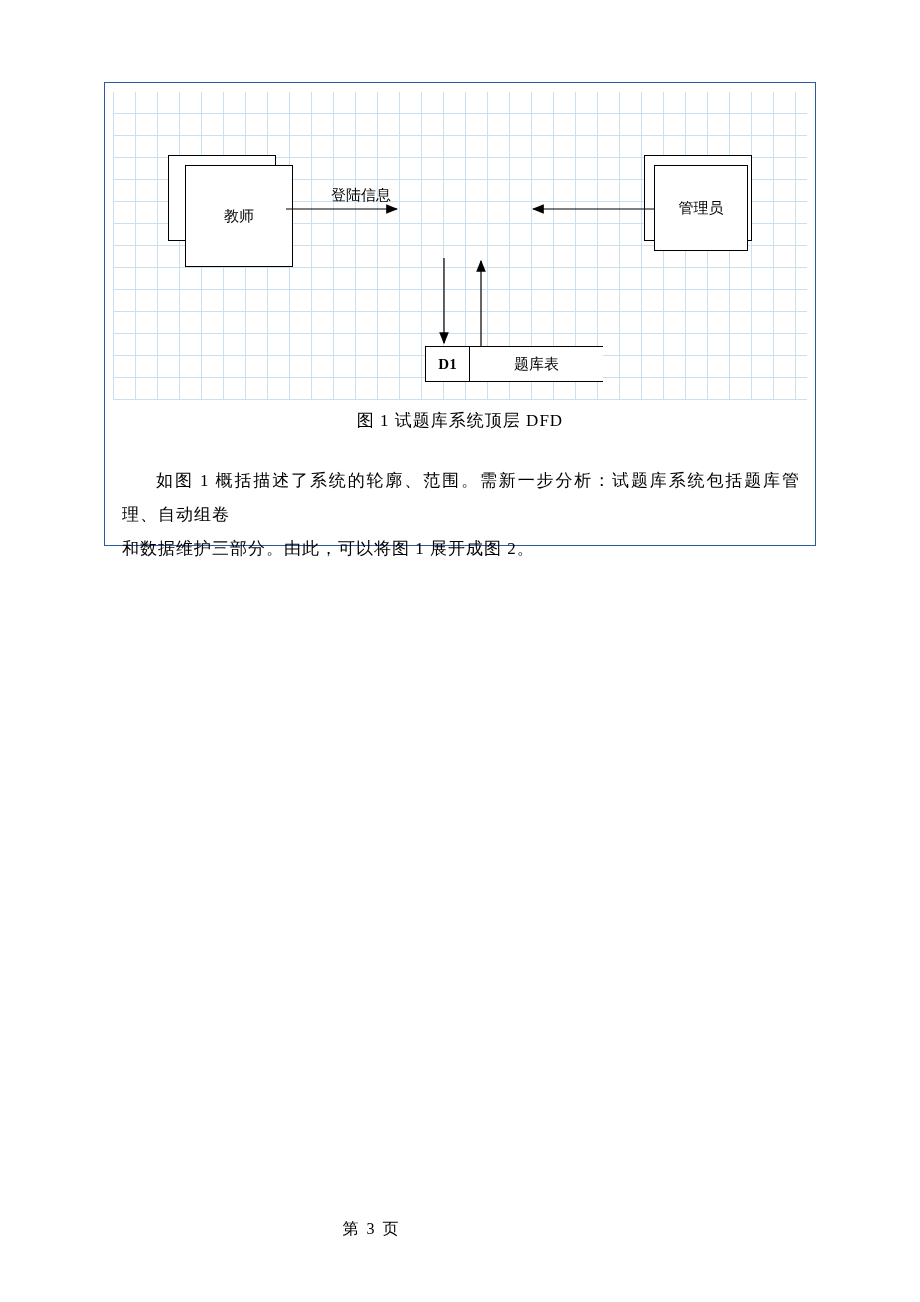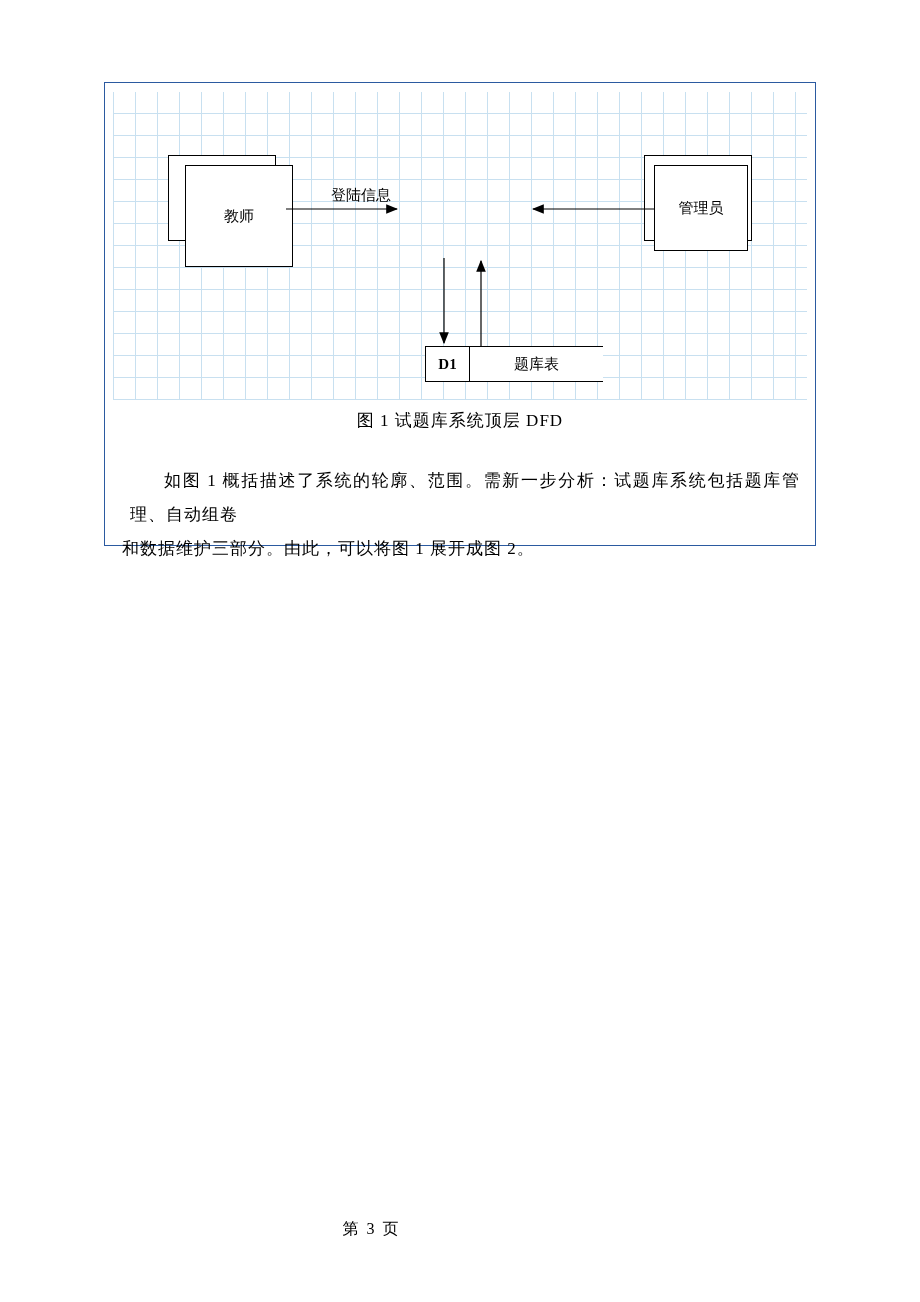--- a/index.html
+++ b/index.html
@@ -115,7 +115,7 @@
       text-align: justify;
       letter-spacing: 1px;
     }
-    .body-text .first-line { text-indent: 2em; display: block; margin-left: 8px; }
+    .body-text .first-line { text-indent: 2em; display: block; }
     .page-footer {
       position: absolute;
       left: 0;

